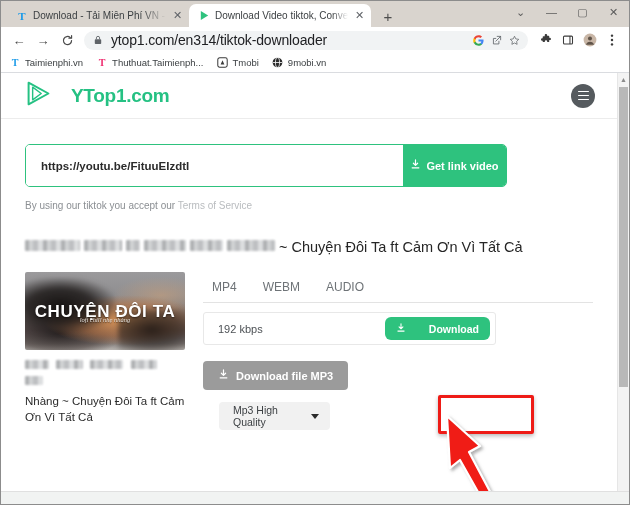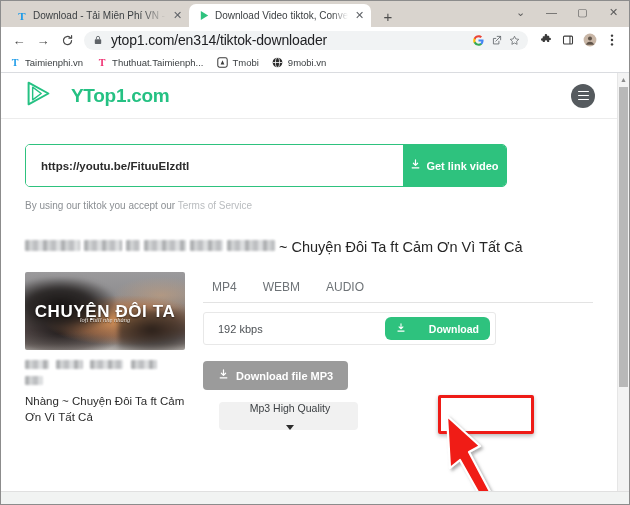--- a/index.html
+++ b/index.html
@@ -354,12 +354,11 @@
     background: #f1f1f1;
     border: 0; border-radius: 4px;
     height: 28px;
-    width: 139px;
+    width: 111px;
     display: flex; align-items: center; justify-content: space-between;
     padding: 0 11px 0 14px;
     font-size: 10.5px;
     color: #3d4144;
-    flex-direction: column;
   }
   .caret {
     width: 0; height: 0;

